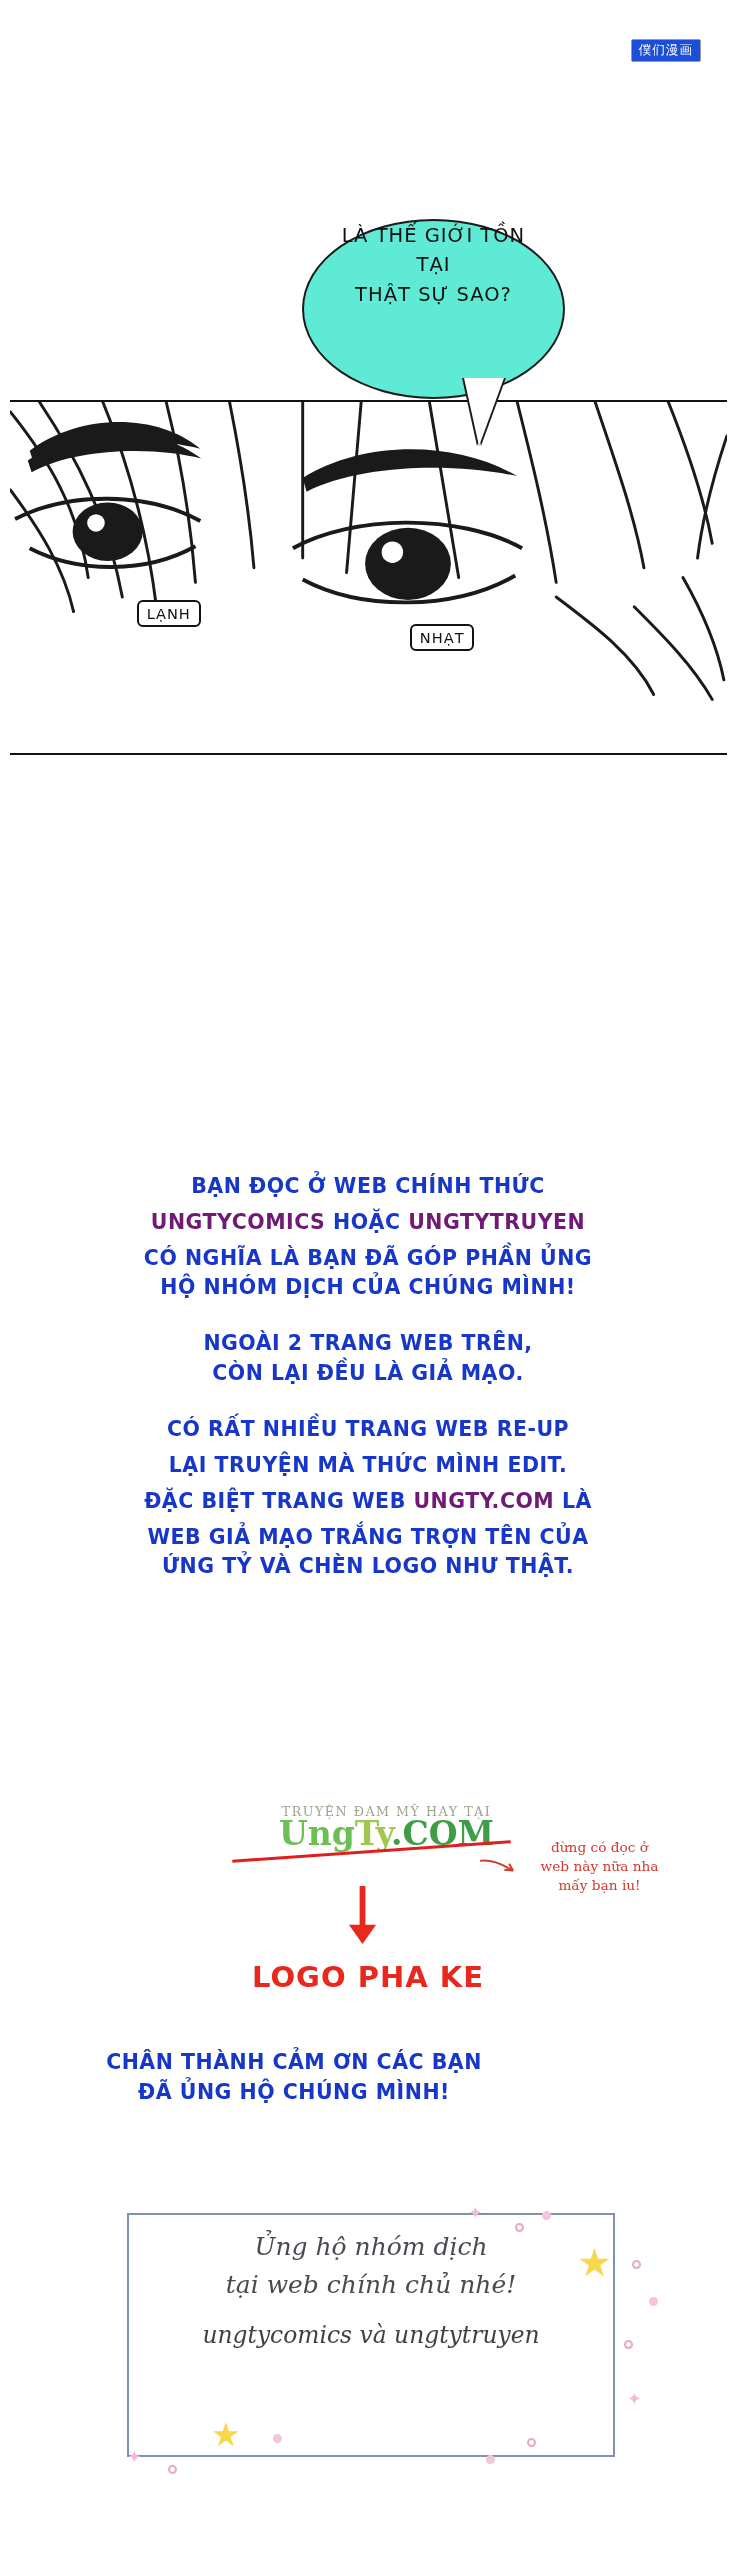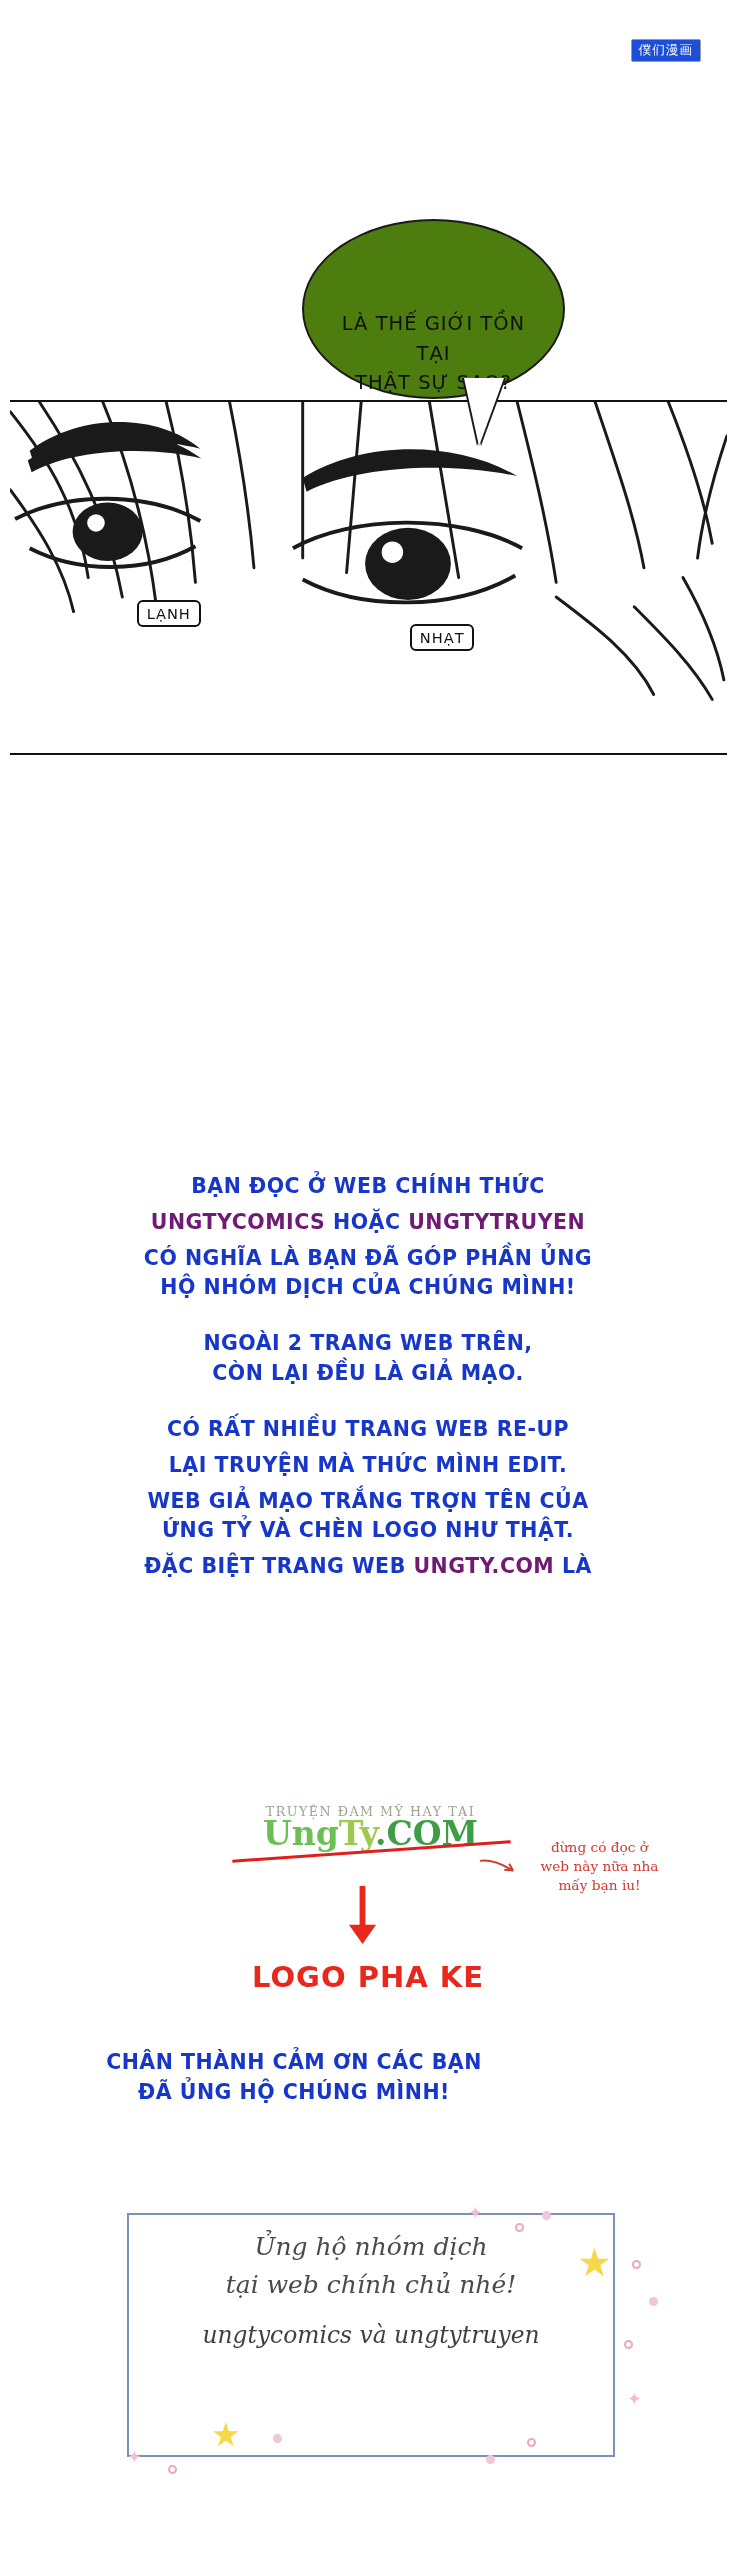--- a/index.html
+++ b/index.html
@@ -44,10 +44,10 @@
     height: 180px;
     border: 2.9px solid #1a1a1a;
     border-radius: 50% / 50%;
-    background: #4d7c0f;
+    background: #5eead4;
     box-sizing: border-box;
     display: flex;
-    align-items: flex-end;
+    align-items: flex-start;
     justify-content: center;
     z-index: 6;
   }

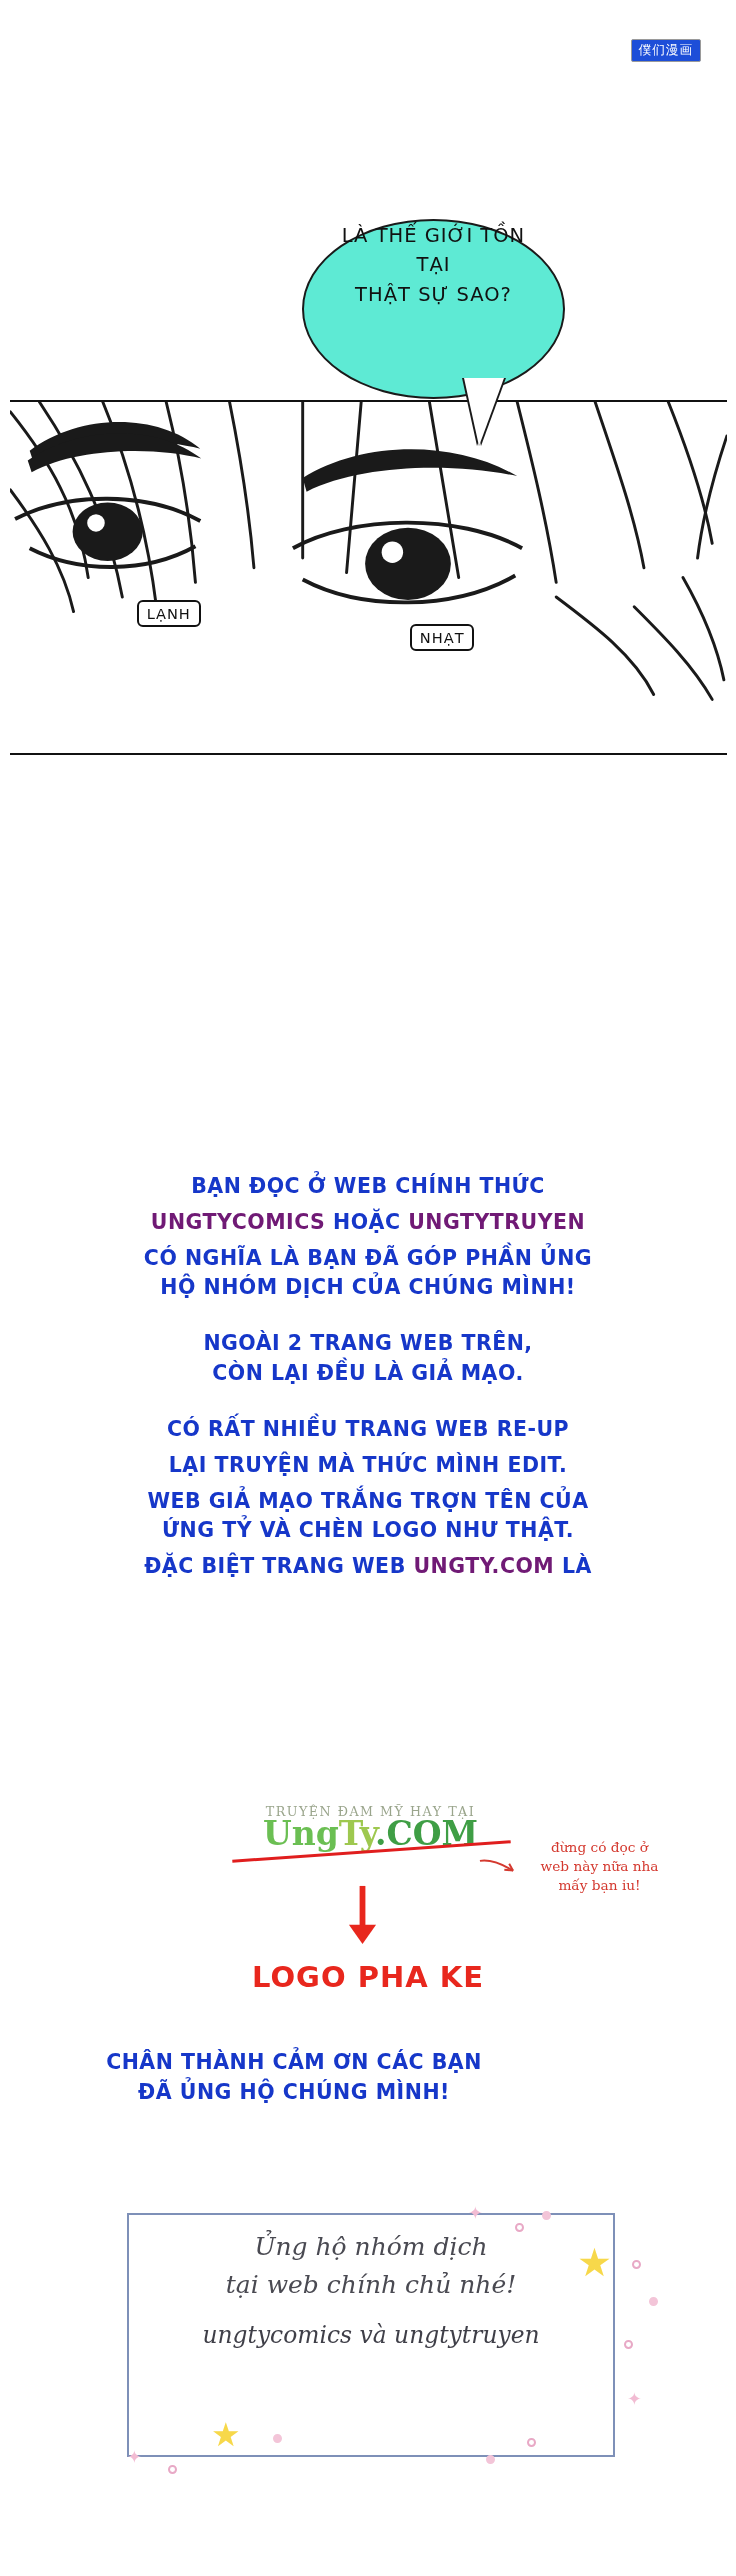--- a/index.html
+++ b/index.html
@@ -343,9 +343,9 @@
 
     <p>CÓ RẤT NHIỀU TRANG WEB RE-UP</p>
     <p>LẠI TRUYỆN MÀ THỨC MÌNH EDIT.</p>
+    <p><span>ĐẶC BIỆT TRANG WEB </span><span class="red">UNGTY.COM</span><span> LÀ</span></p>
     <p>WEB GIẢ MẠO TRẮNG TRỢN TÊN CỦA
 ỨNG TỶ VÀ CHÈN LOGO NHƯ THẬT.</p>
-    <p><span>ĐẶC BIỆT TRANG WEB </span><span class="red">UNGTY.COM</span><span> LÀ</span></p>
   </div>
 
   <div class="fakelogo">

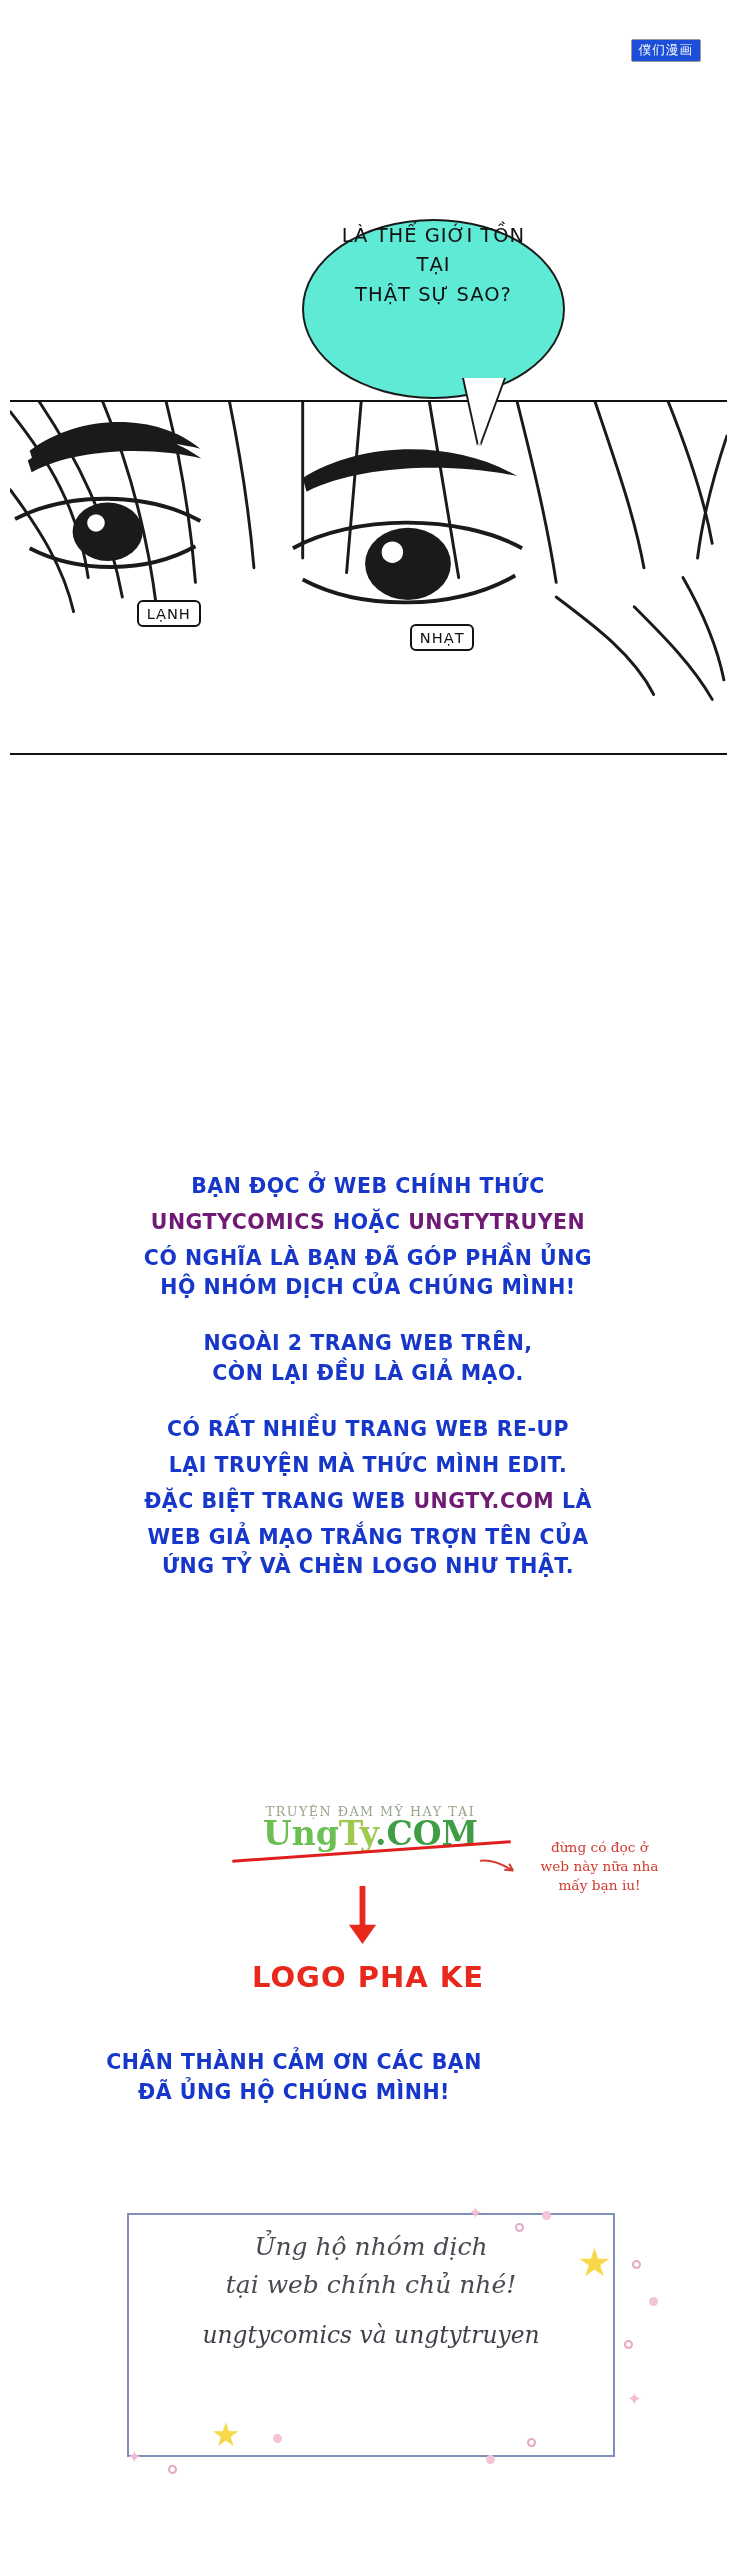--- a/index.html
+++ b/index.html
@@ -128,7 +128,7 @@
   
   .fakelogo {
     position: absolute;
-    left: 224px;
+    left: 240px;
     top: 1804px;
     width: 293px;
     text-align: center;

